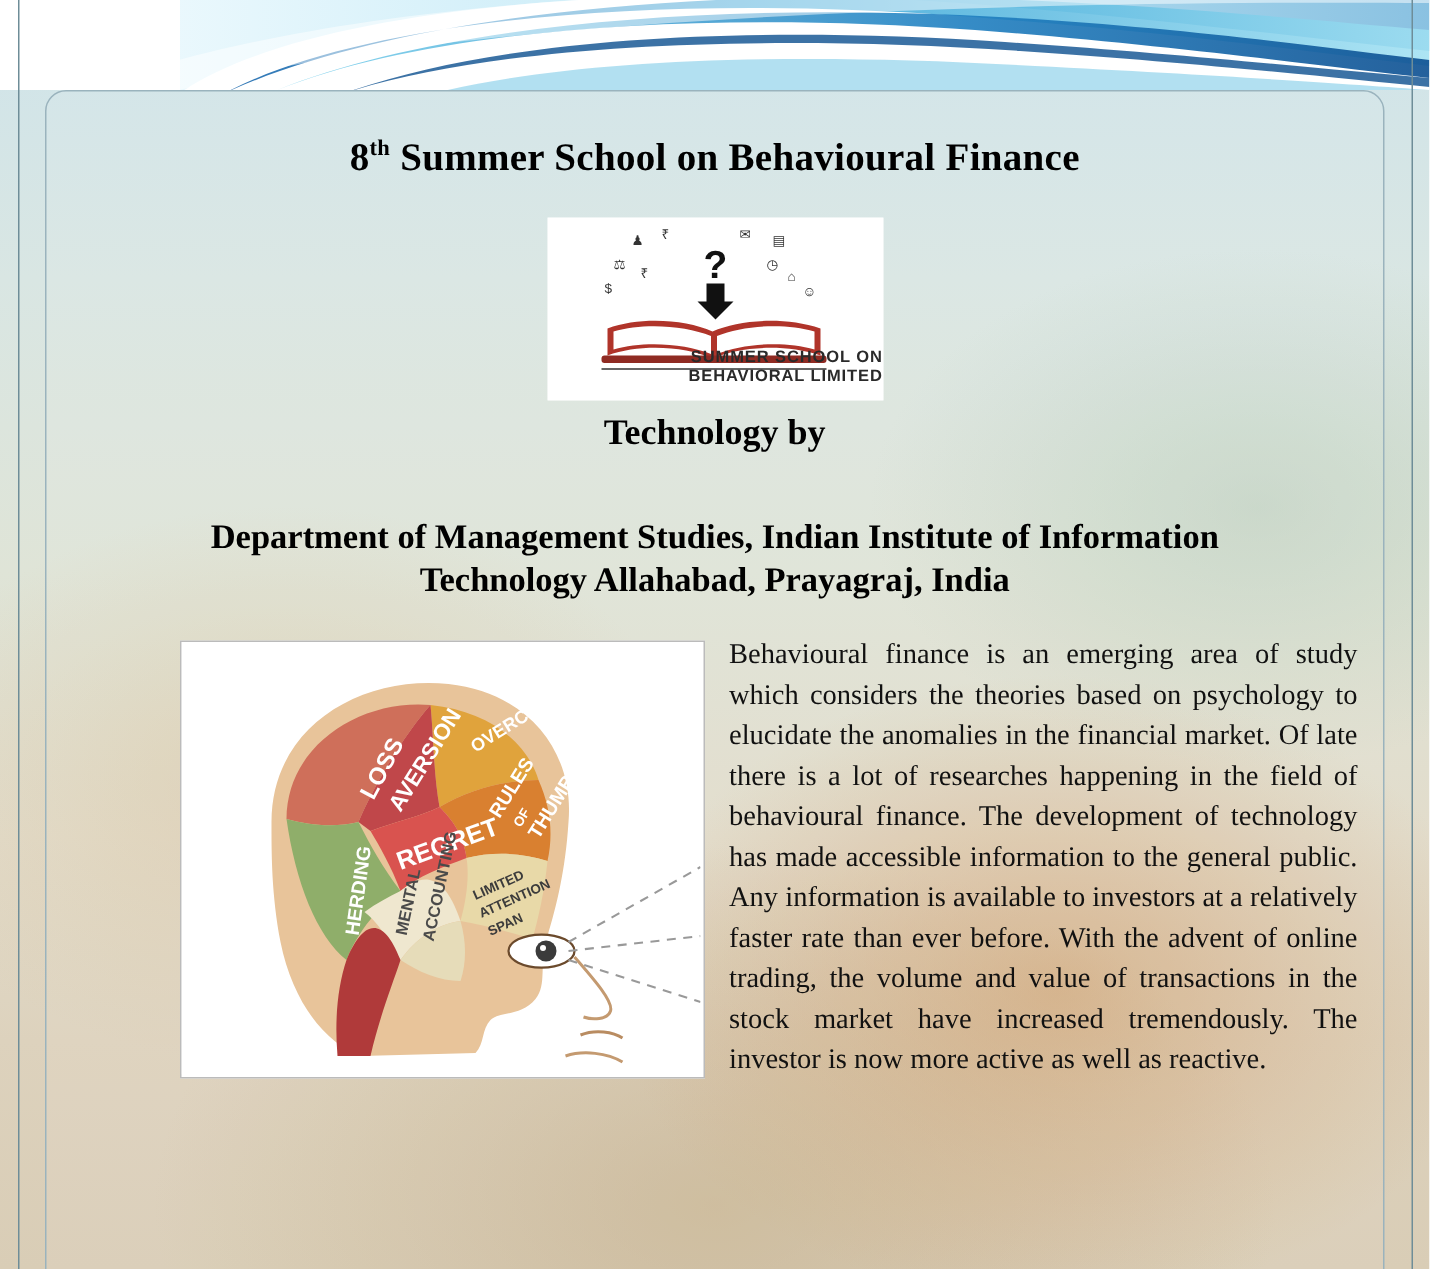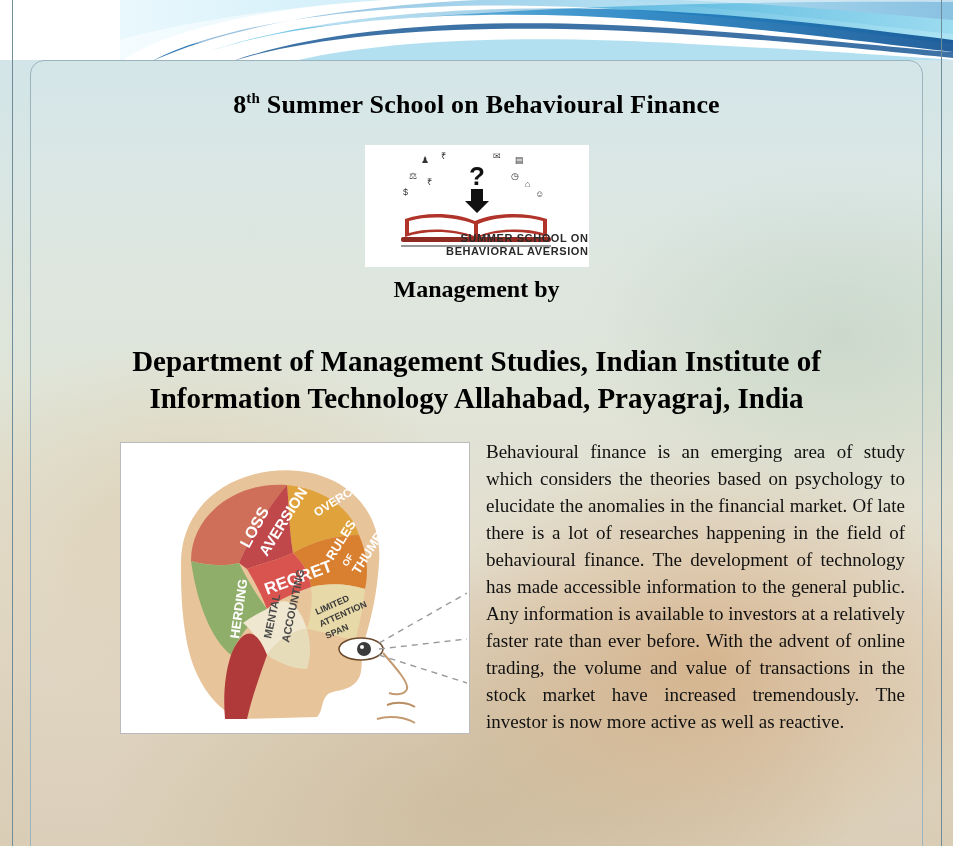--- a/index.html
+++ b/index.html
@@ -230,7 +230,7 @@
       </svg>
       <div class="logo-caption">
         <div>SUMMER SCHOOL ON</div>
-        <div>BEHAVIORAL AVERSION</div>
+        <div>BEHAVIORAL LIMITED</div>
       </div>
     </div>
 

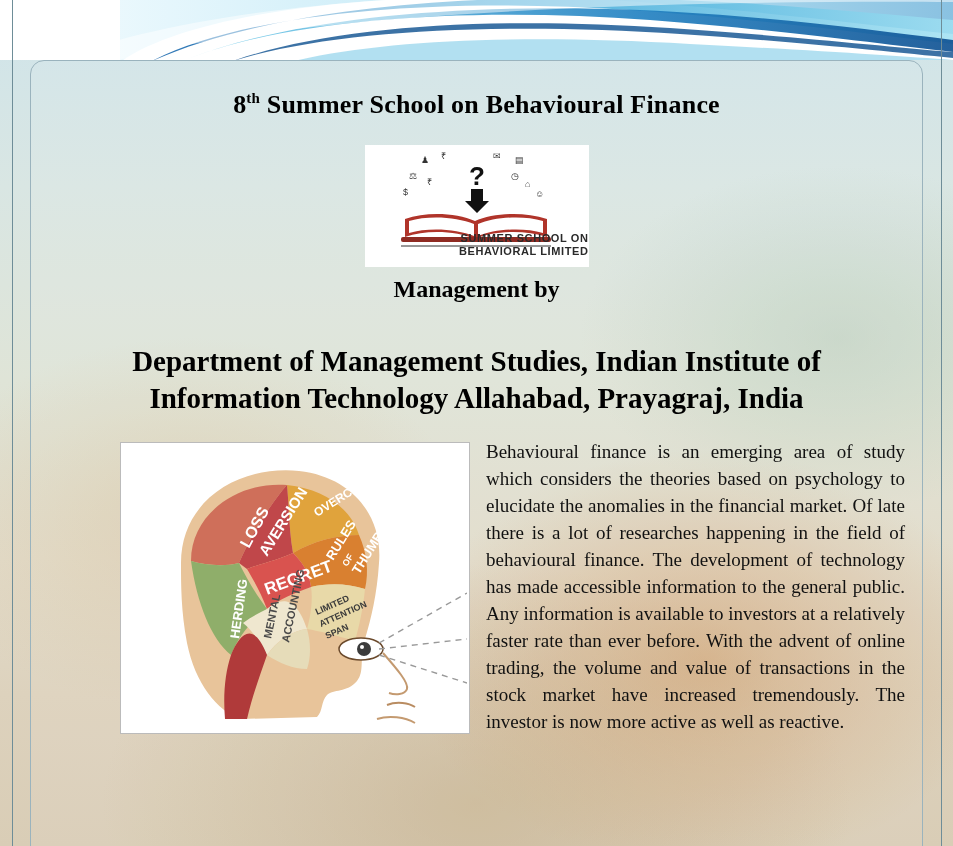--- a/index.html
+++ b/index.html
@@ -234,7 +234,7 @@
       </div>
     </div>
 
-    <div class="organized">Management by</div>
+    <div class="organized">Technology by</div>
 
     <div class="dept">Department of Management Studies, Indian Institute of Information Technology Allahabad, Prayagraj, India</div>
 

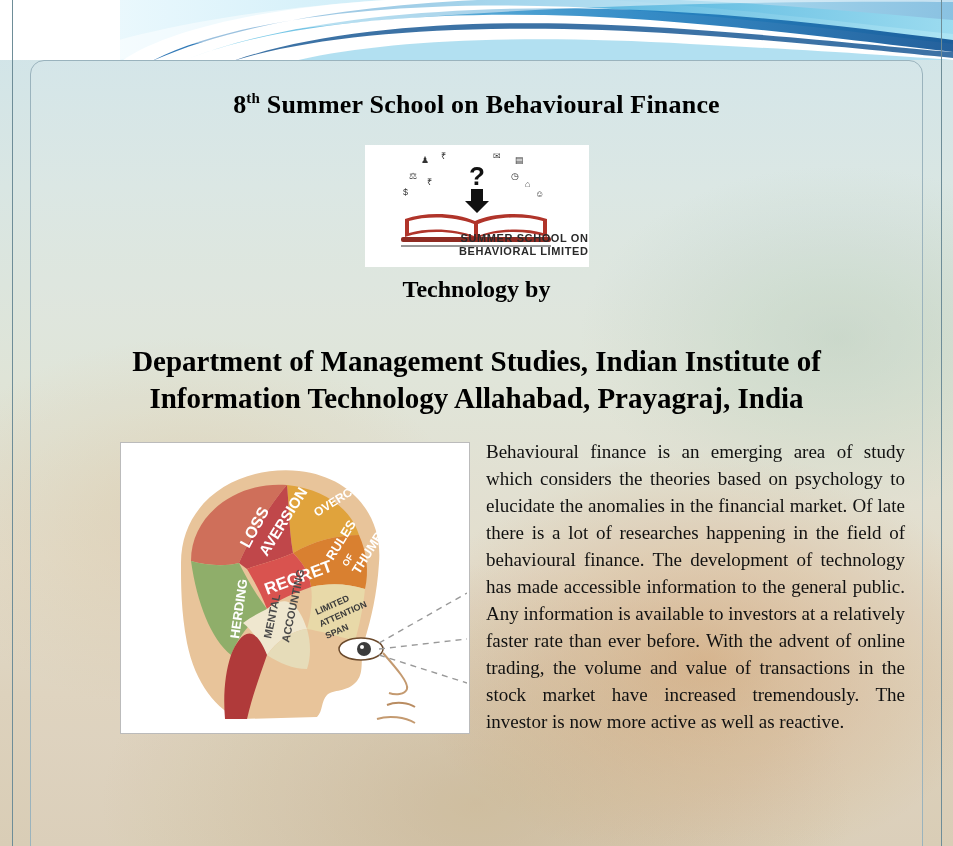--- a/index.html
+++ b/index.html
@@ -128,7 +128,7 @@
   .dept {
     text-align: center;
     font-weight: bold;
-    font-size: 29px;
+    font-size: 23px;
     line-height: 1.28;
     color: #000;
     margin: 40px 34px 0 34px;

